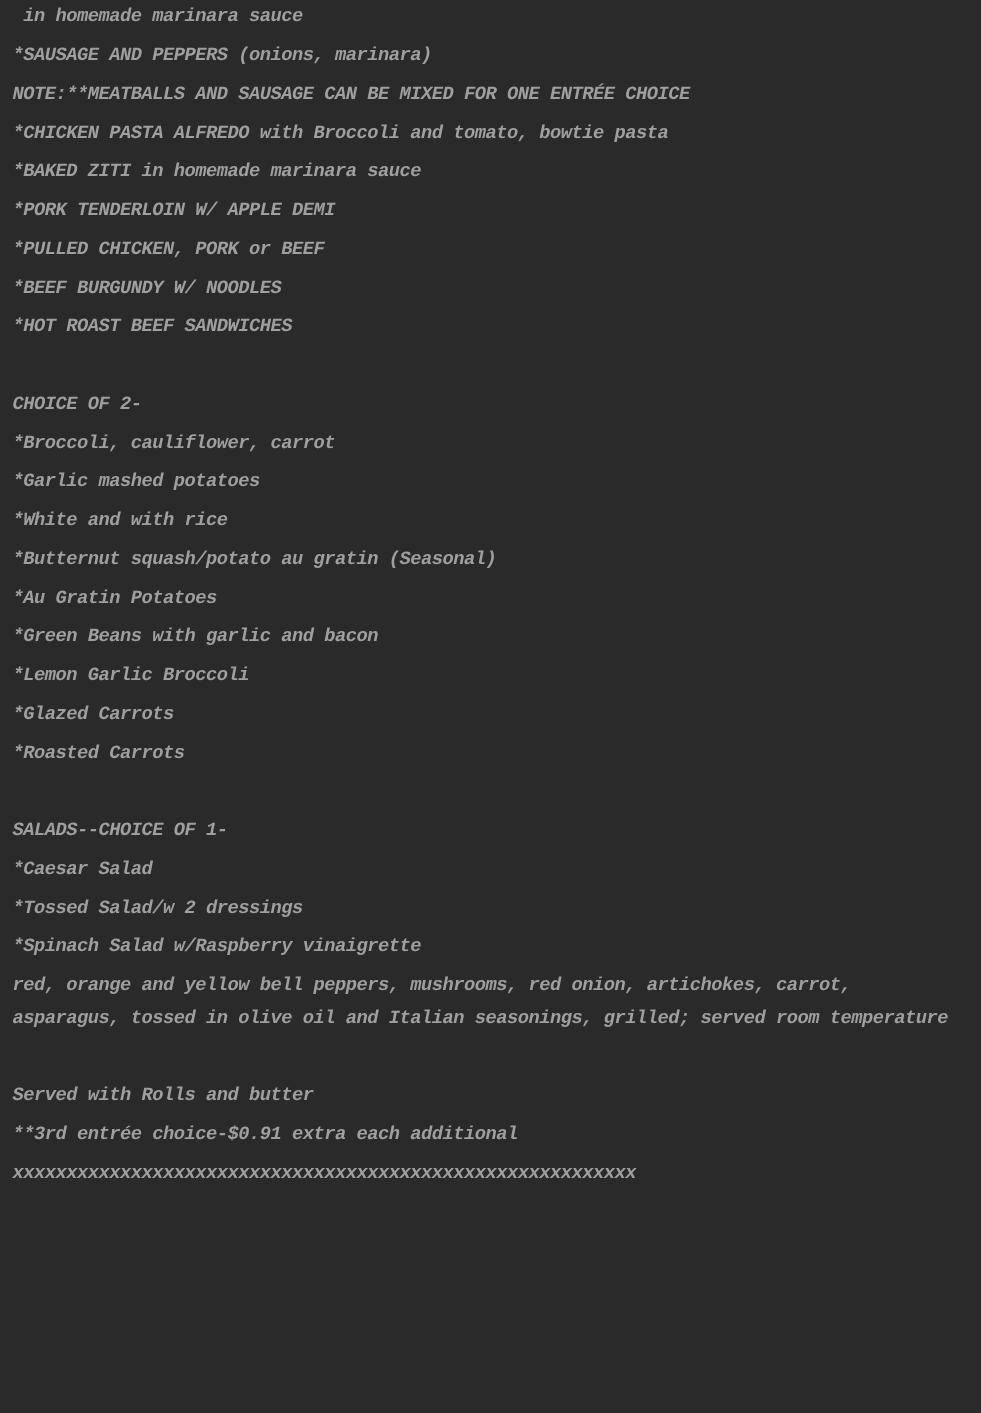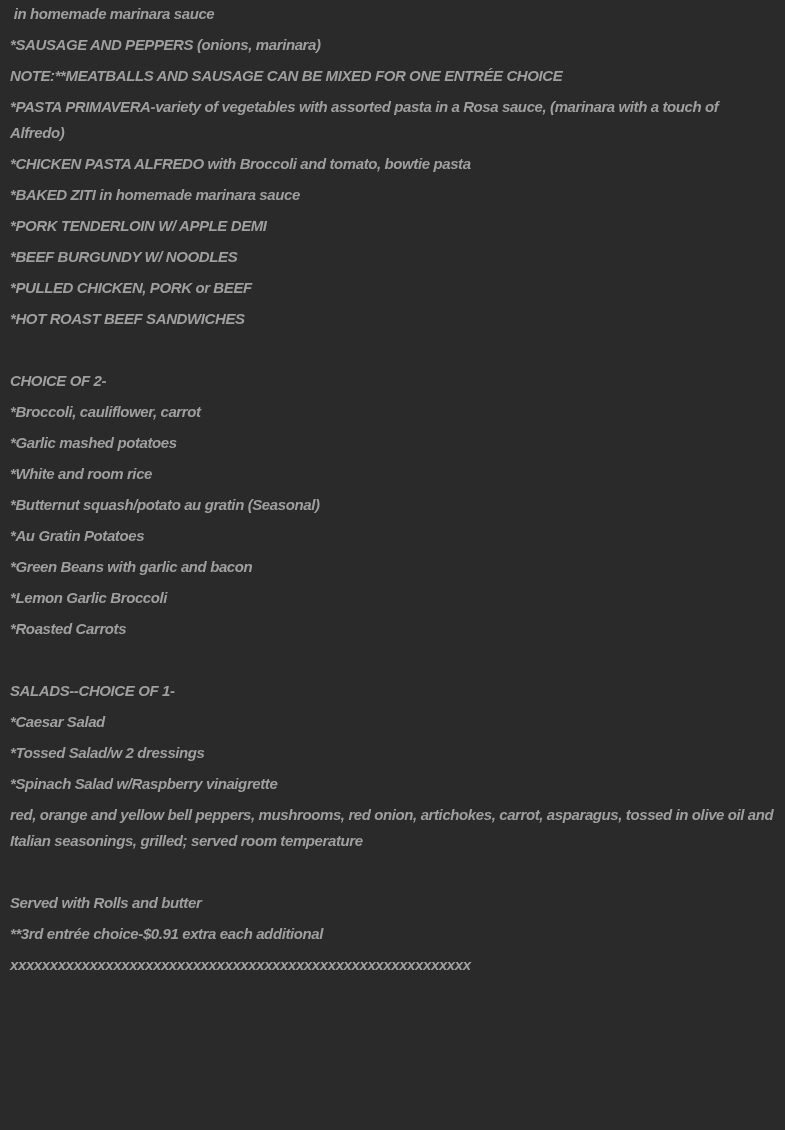--- a/index.html
+++ b/index.html
@@ -21,7 +21,7 @@
   p.line {
     margin: 0 0 5px 0;
     min-height: 26px;
-    font-family: Liberation Sans, sans-serif;
+    font-family: Liberation Mono, monospace;
     font-style: italic;
     font-weight: 700;
     font-size: 15px;

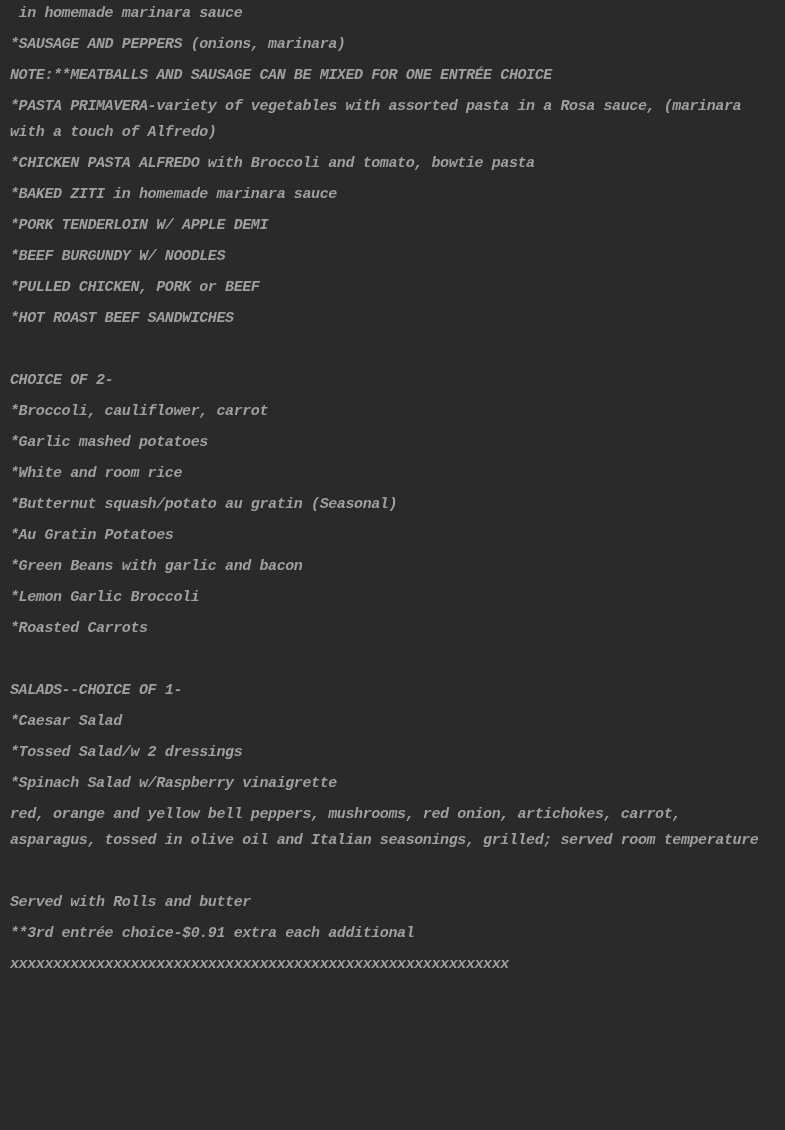--- a/index.html
+++ b/index.html
@@ -38,7 +38,6 @@
     <p class="line"> in homemade marinara sauce</p>
     <p class="line">*SAUSAGE AND PEPPERS (onions, marinara)</p>
     <p class="line">NOTE:**MEATBALLS AND SAUSAGE CAN BE MIXED FOR ONE ENTRÉE CHOICE</p>
-    <p class="line">*PASTA PRIMAVERA-variety of vegetables with assorted pasta in a Rosa sauce, (marinara with a touch of Alfredo)</p>
     <p class="line">*CHICKEN PASTA ALFREDO with Broccoli and tomato, bowtie pasta</p>
     <p class="line">*BAKED ZITI in homemade marinara sauce</p>
     <p class="line">*PORK TENDERLOIN W/ APPLE DEMI</p>

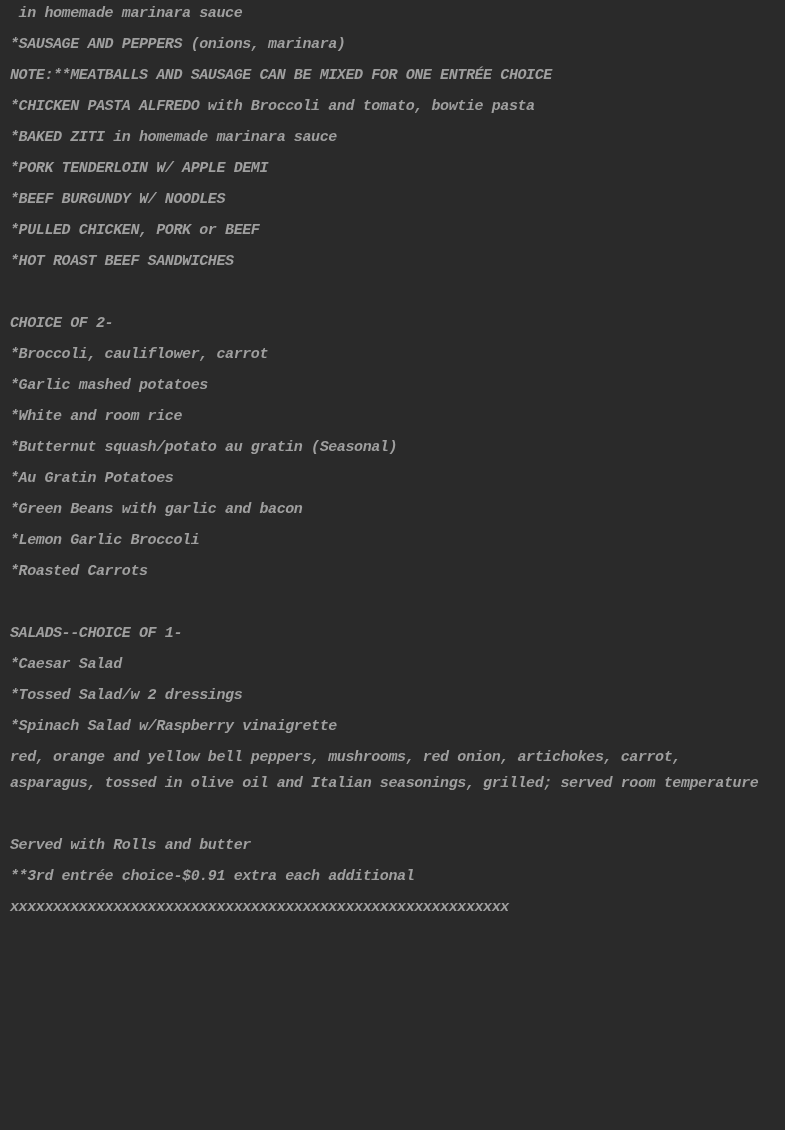--- a/index.html
+++ b/index.html
@@ -41,8 +41,8 @@
     <p class="line">*CHICKEN PASTA ALFREDO with Broccoli and tomato, bowtie pasta</p>
     <p class="line">*BAKED ZITI in homemade marinara sauce</p>
     <p class="line">*PORK TENDERLOIN W/ APPLE DEMI</p>
+    <p class="line">*PULLED CHICKEN, PORK or BEEF</p>
     <p class="line">*BEEF BURGUNDY W/ NOODLES</p>
-    <p class="line">*PULLED CHICKEN, PORK or BEEF</p>
     <p class="line">*HOT ROAST BEEF SANDWICHES</p>
     <p class="line"></p>
     <p class="line">CHOICE OF 2-</p>

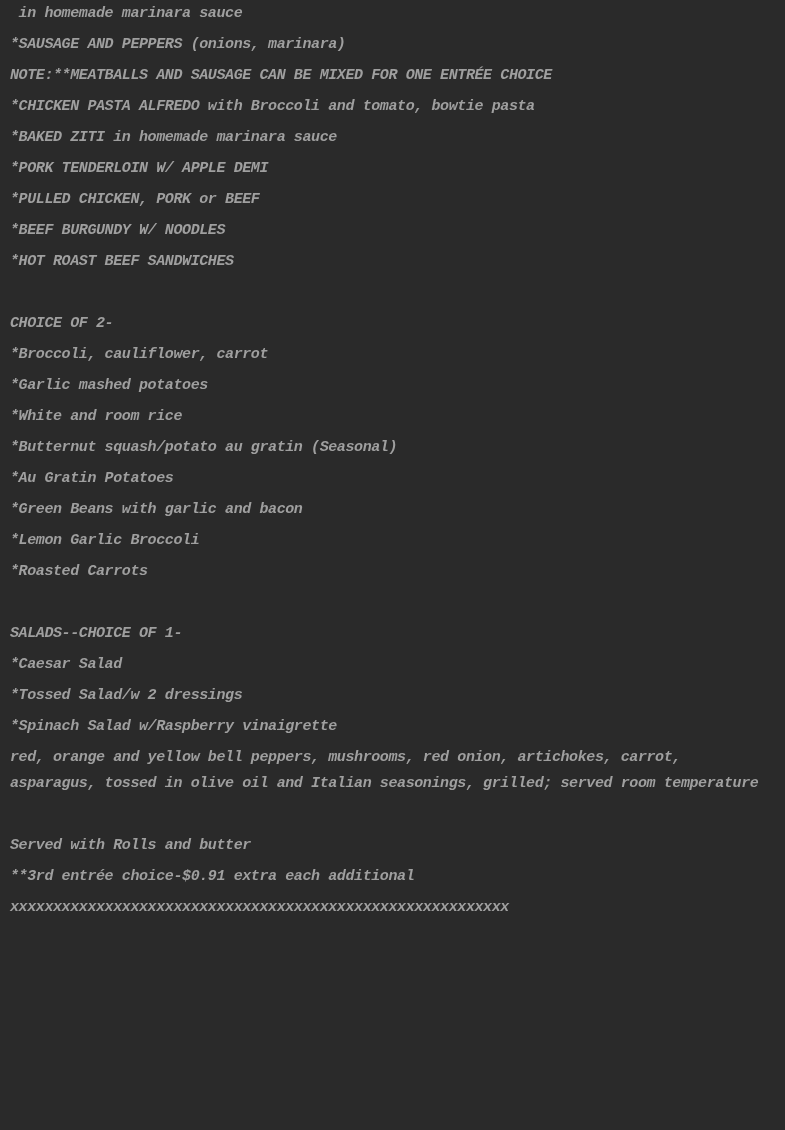--- a/index.html
+++ b/index.html
@@ -48,7 +48,7 @@
     <p class="line">CHOICE OF 2-</p>
     <p class="line">*Broccoli, cauliflower, carrot</p>
     <p class="line">*Garlic mashed potatoes</p>
-    <p class="line">*White and room rice</p>
+    <p class="line">*White and with rice</p>
     <p class="line">*Butternut squash/potato au gratin (Seasonal)</p>
     <p class="line">*Au Gratin Potatoes</p>
     <p class="line">*Green Beans with garlic and bacon</p>

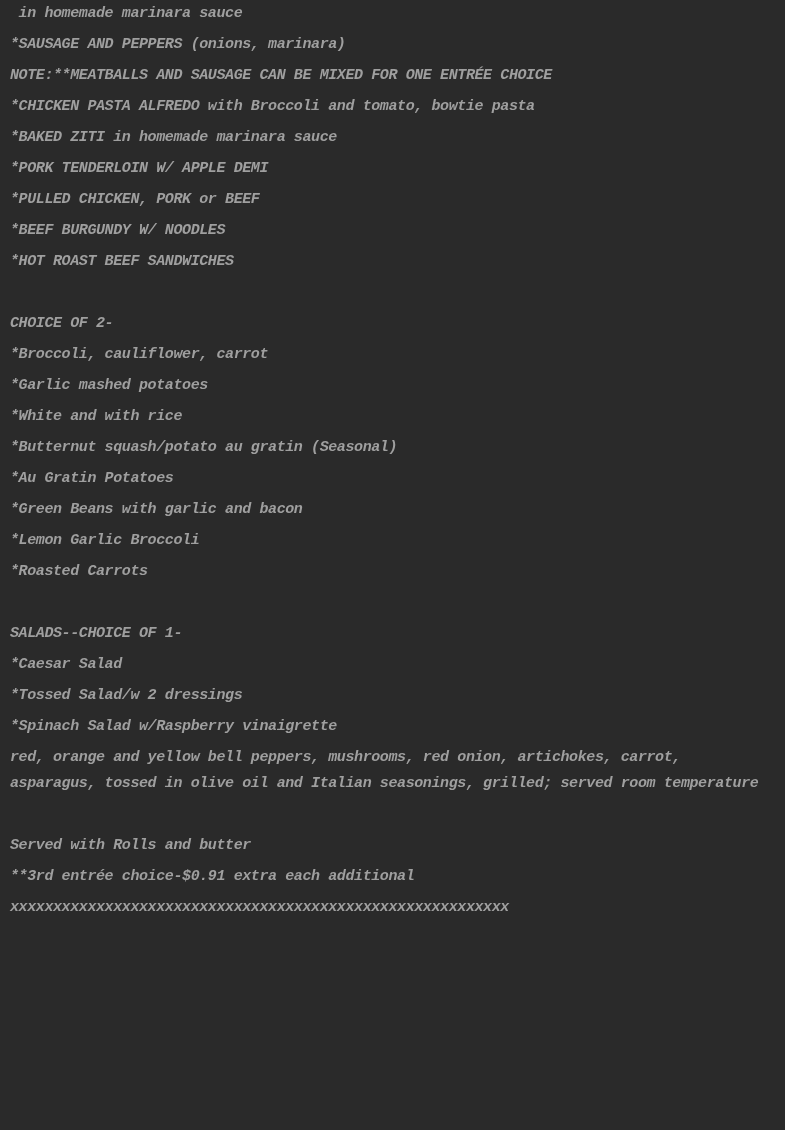--- a/index.html
+++ b/index.html
@@ -53,6 +53,7 @@
     <p class="line">*Au Gratin Potatoes</p>
     <p class="line">*Green Beans with garlic and bacon</p>
     <p class="line">*Lemon Garlic Broccoli</p>
+    <p class="line">*Glazed Carrots</p>
     <p class="line">*Roasted Carrots</p>
     <p class="line"></p>
     <p class="line">SALADS--CHOICE OF 1-</p>

